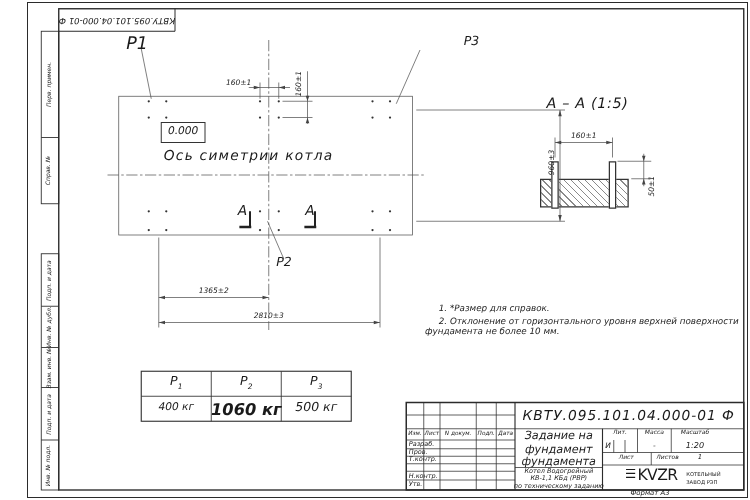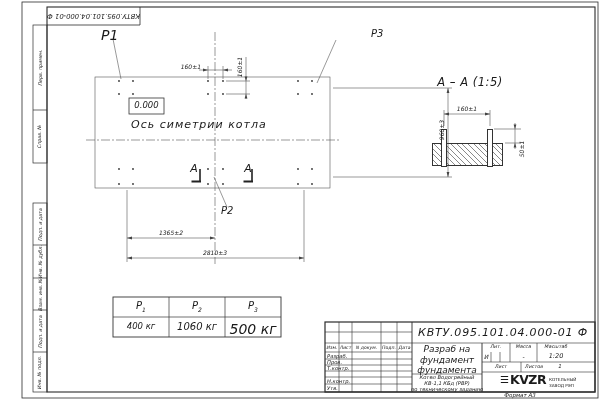--- a/index.html
+++ b/index.html
@@ -171,6 +171,7 @@
   <div class="t rt" style="left:522px;top:149px;font-size:6px;">50±1</div>
 
   <div class="notes">
+    <p>1. *Размер для справок.</p>
   </div>
 
   <div class="t c" style="left:141px;top:301px;font-size:10px;"><span>Р</span><sub style="font-size:6px;">1</sub></div>

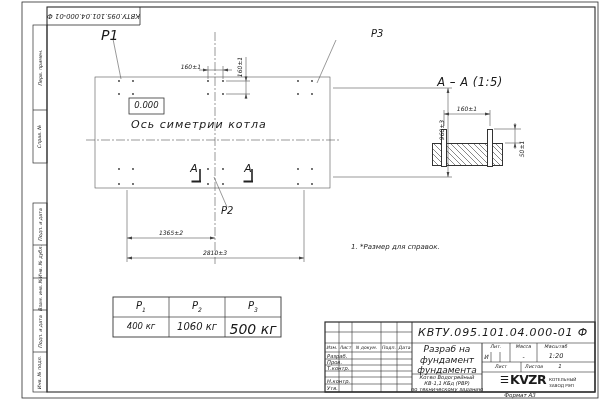--- a/index.html
+++ b/index.html
@@ -172,6 +172,7 @@
 
   <div class="notes">
     <p>1. *Размер для справок.</p>
+    <p>2. Отклонение от горизонтального уровня верхней поверхности фундамента не более 10 мм.</p>
   </div>
 
   <div class="t c" style="left:141px;top:301px;font-size:10px;"><span>Р</span><sub style="font-size:6px;">1</sub></div>

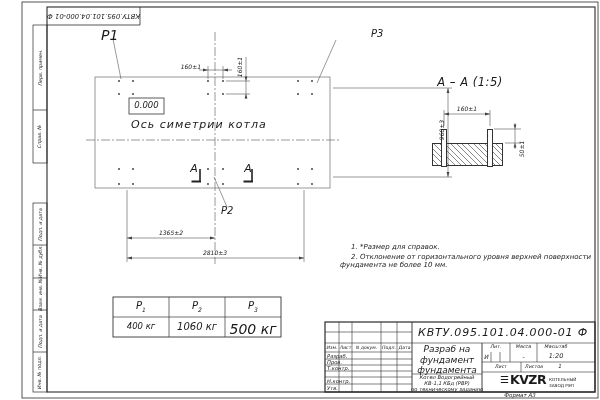--- a/index.html
+++ b/index.html
@@ -179,7 +179,7 @@
   <div class="t c" style="left:197px;top:301px;font-size:10px;"><span>Р</span><sub style="font-size:6px;">2</sub></div>
   <div class="t c" style="left:253px;top:301px;font-size:10px;"><span>Р</span><sub style="font-size:6px;">3</sub></div>
   <div class="t c" style="left:141px;top:322px;font-size:8.5px;">400 кг</div>
-  <div class="t c" style="left:197px;top:322px;font-size:10px;">1060 кг</div>
+  <div class="t c" style="left:197px;top:322px;font-size:13px;font-weight:bold;">1060 кг</div>
   <div class="t c" style="left:253px;top:322px;font-size:14px;text-align:right;">500 кг</div>
 
   <div class="t c" style="left:503px;top:327px;font-size:11px;letter-spacing:0.8px;">КВТУ.095.101.04.000-01 Ф</div>

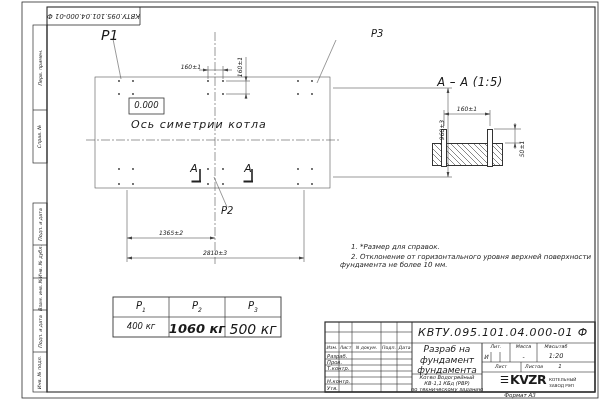--- a/index.html
+++ b/index.html
@@ -180,7 +180,7 @@
   <div class="t c" style="left:253px;top:301px;font-size:10px;"><span>Р</span><sub style="font-size:6px;">3</sub></div>
   <div class="t c" style="left:141px;top:322px;font-size:8.5px;">400 кг</div>
   <div class="t c" style="left:197px;top:322px;font-size:13px;font-weight:bold;">1060 кг</div>
-  <div class="t c" style="left:253px;top:322px;font-size:14px;text-align:right;">500 кг</div>
+  <div class="t c" style="left:253px;top:322px;font-size:10px;text-align:right;">500 кг</div>
 
   <div class="t c" style="left:503px;top:327px;font-size:11px;letter-spacing:0.8px;">КВТУ.095.101.04.000-01 Ф</div>
   <div class="t c" style="left:447px;top:345px;font-size:9px;">Разраб на</div>

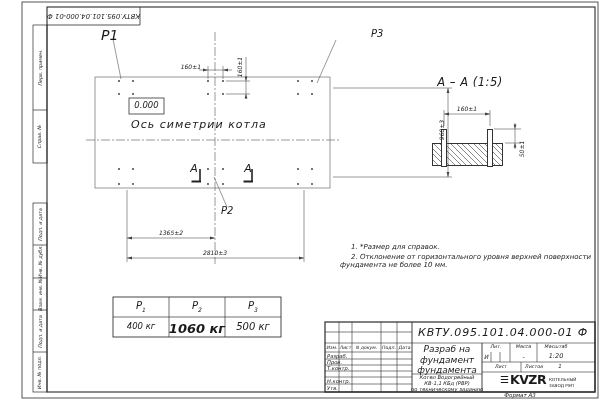--- a/index.html
+++ b/index.html
@@ -183,7 +183,7 @@
   <div class="t c" style="left:253px;top:322px;font-size:10px;text-align:right;">500 кг</div>
 
   <div class="t c" style="left:503px;top:327px;font-size:11px;letter-spacing:0.8px;">КВТУ.095.101.04.000-01 Ф</div>
-  <div class="t c" style="left:447px;top:345px;font-size:9px;">Разраб на</div>
+  <div class="t c" style="left:447px;top:345px;font-size:9px;">Задание на</div>
   <div class="t c" style="left:447px;top:355.5px;font-size:9px;">фундамент</div>
   <div class="t c" style="left:447px;top:365.5px;font-size:9px;">фундамента</div>
   <div class="t c" style="left:447px;top:375px;font-size:5.2px;">Котел Водогрейный</div>

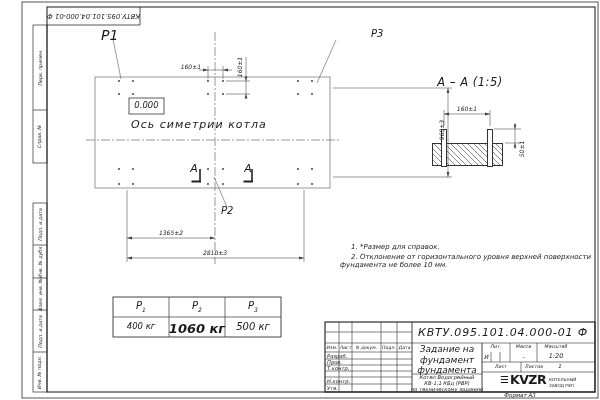--- a/index.html
+++ b/index.html
@@ -23,7 +23,7 @@
   .notes p{margin:0 0 1px 0;font-size:7px;font-style:italic;line-height:1.22;text-indent:11px;color:#222;}
   .logo{position:absolute;left:500px;top:374px;z-index:4;display:flex;align-items:center;gap:1px;}
   .logo .coil{font-size:10px;font-weight:bold;line-height:1;}
-  .logo .word{font-size:12.5px;font-weight:bold;letter-spacing:-0.5px;line-height:1;}
+  .logo .word{font-size:12.5px;font-weight:normal;letter-spacing:-0.5px;line-height:1;}
   .org{position:absolute;left:549px;z-index:4;font-size:4.2px;color:#222;white-space:nowrap;}
 </style>
 </head>

